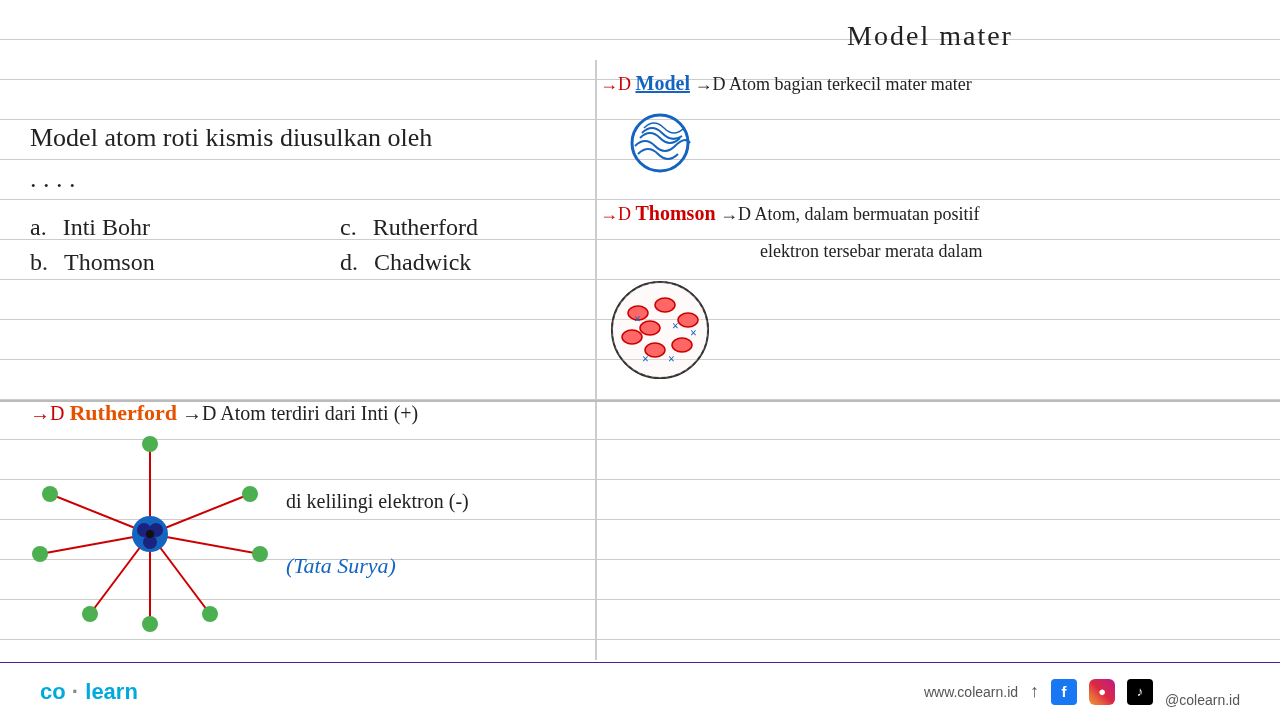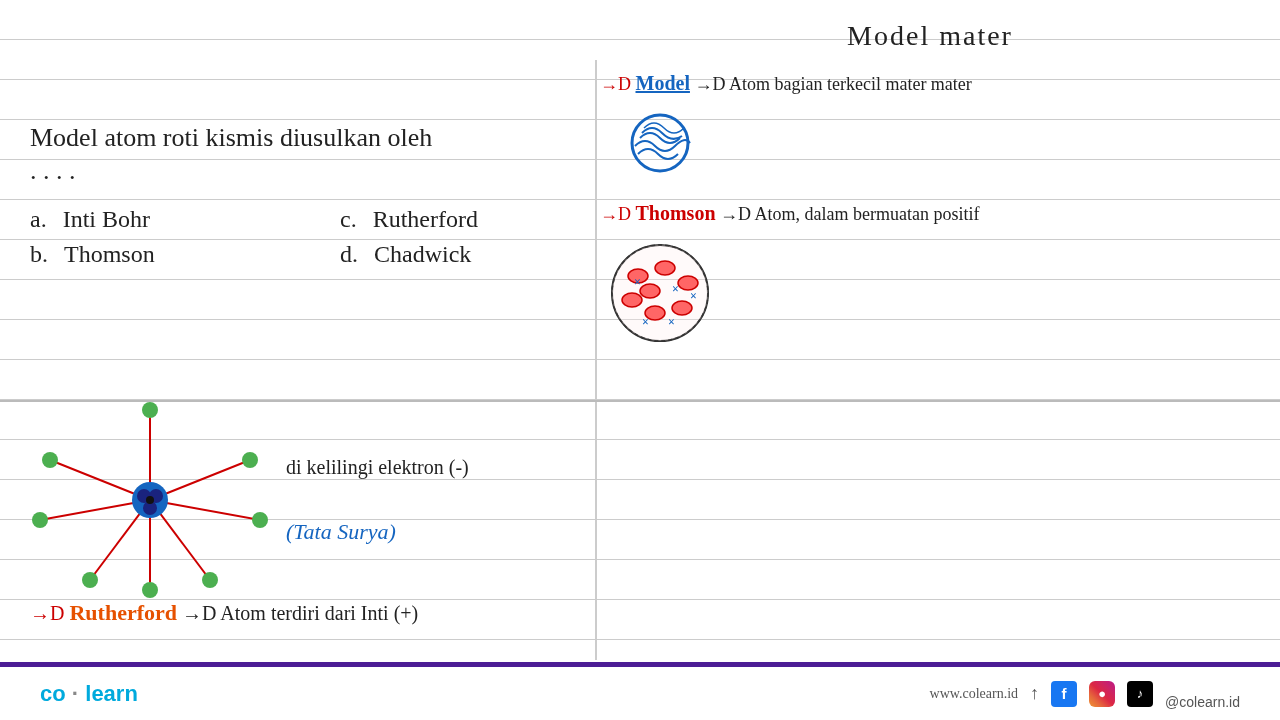--- a/index.html
+++ b/index.html
@@ -77,6 +77,7 @@
       color: #222;
       font-family: 'Times New Roman', serif;
       line-height: 1.4;
+      margin-bottom: 8px;
     }
 
     .dots-row {

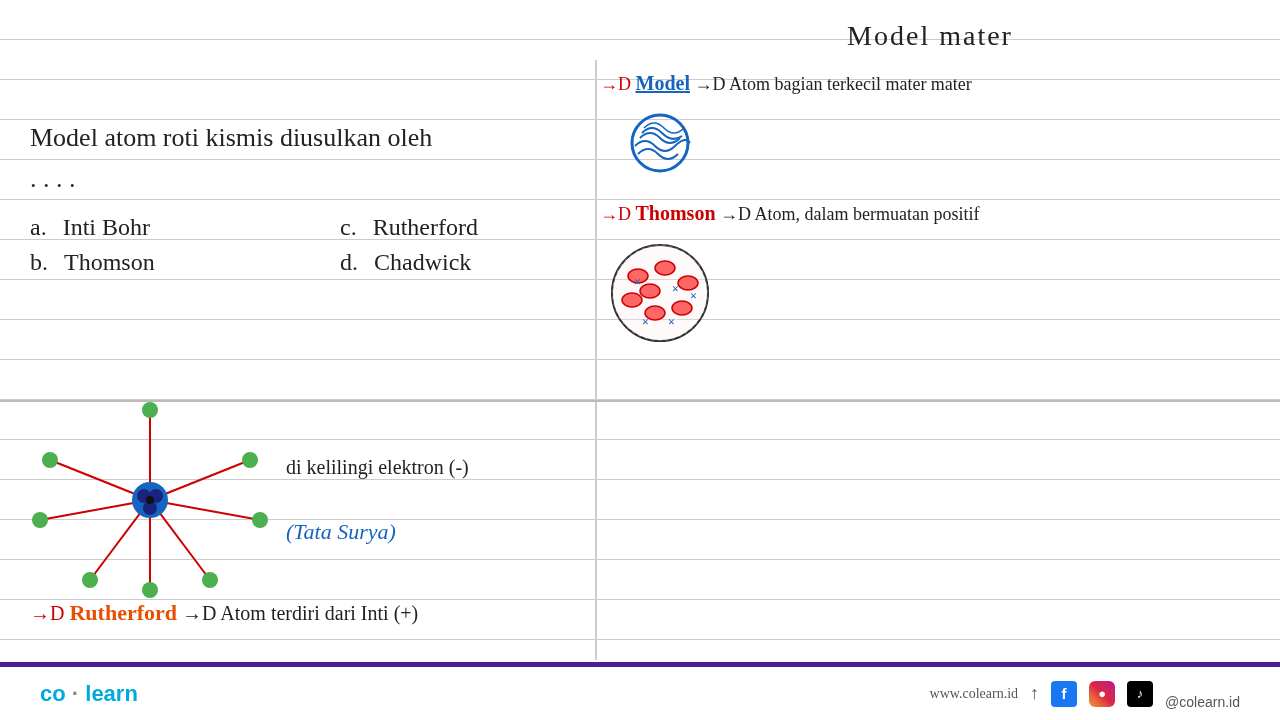--- a/index.html
+++ b/index.html
@@ -228,6 +228,9 @@
     <div class="note-row">
       <span class="note-prefix" style="color:#cc0000;">→D </span><span class="note-name-thomson">Thomson</span><span> →D </span><span>Atom, dalam bermuatan positif</span>
     </div>
+    <div class="note-row" style="padding-left:160px;">
+      <span>elektron tersebar merata dalam</span>
+    </div>
     <div style="display:flex; align-items:flex-start; gap:20px; margin-top:4px;">
 
       <svg width="120" height="110">

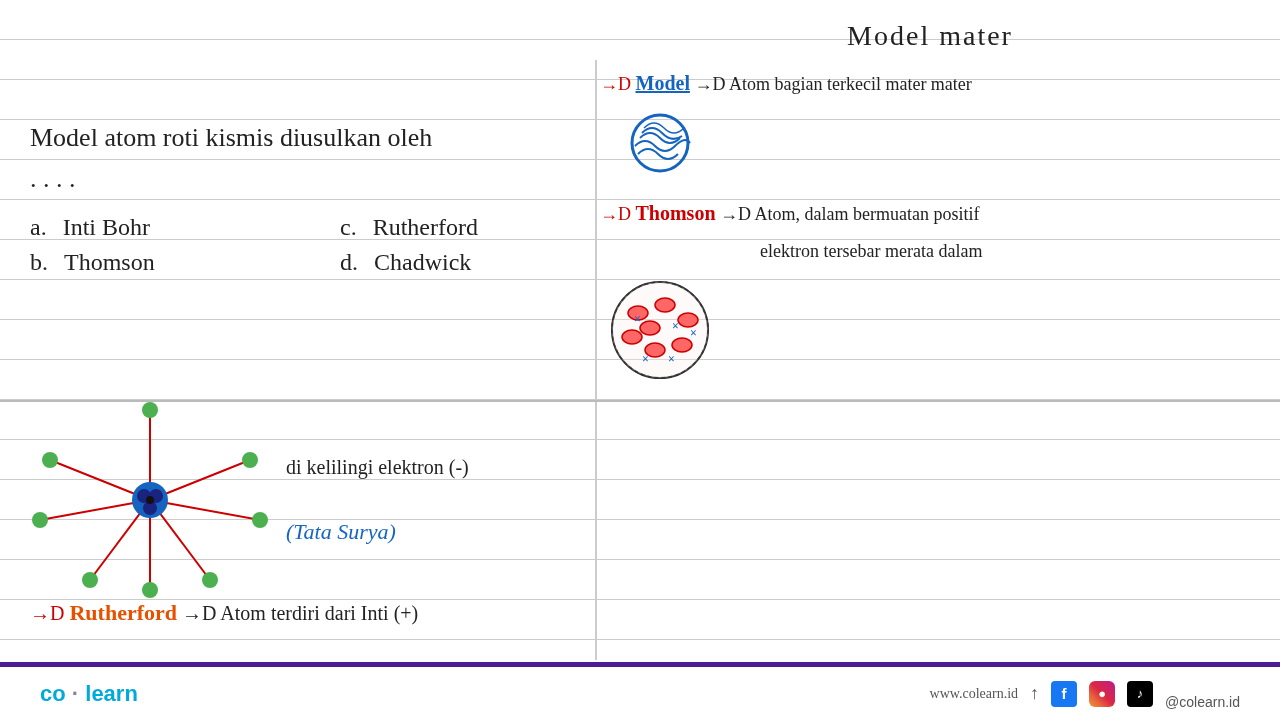--- a/index.html
+++ b/index.html
@@ -257,6 +257,9 @@
   </div>
 
   <div class="rutherford-section">
+    <div style="font-size:20px; font-family:'Times New Roman',serif; color:#222; margin-bottom:8px;">
+      <span style="color:#cc0000;">→D </span><span style="color:#e65100; font-size:22px; font-weight:bold;">Rutherford</span><span> →D </span><span>Atom terdiri dari Inti (+)</span>
+    </div>
     <div style="display:flex; align-items:center; gap:16px;">
 
       <svg width="240" height="200">
@@ -293,9 +296,6 @@
         <div style="color:#1565c0; font-size:22px; font-family:'Times New Roman',serif; font-style:italic;">(Tata Surya)</div>
       </div>
     </div>
-    <div style="font-size:20px; font-family:'Times New Roman',serif; color:#222; margin-bottom:8px;">
-      <span style="color:#cc0000;">→D </span><span style="color:#e65100; font-size:22px; font-weight:bold;">Rutherford</span><span> →D </span><span>Atom terdiri dari Inti (+)</span>
-    </div>
   </div>
 
   <div class="footer">

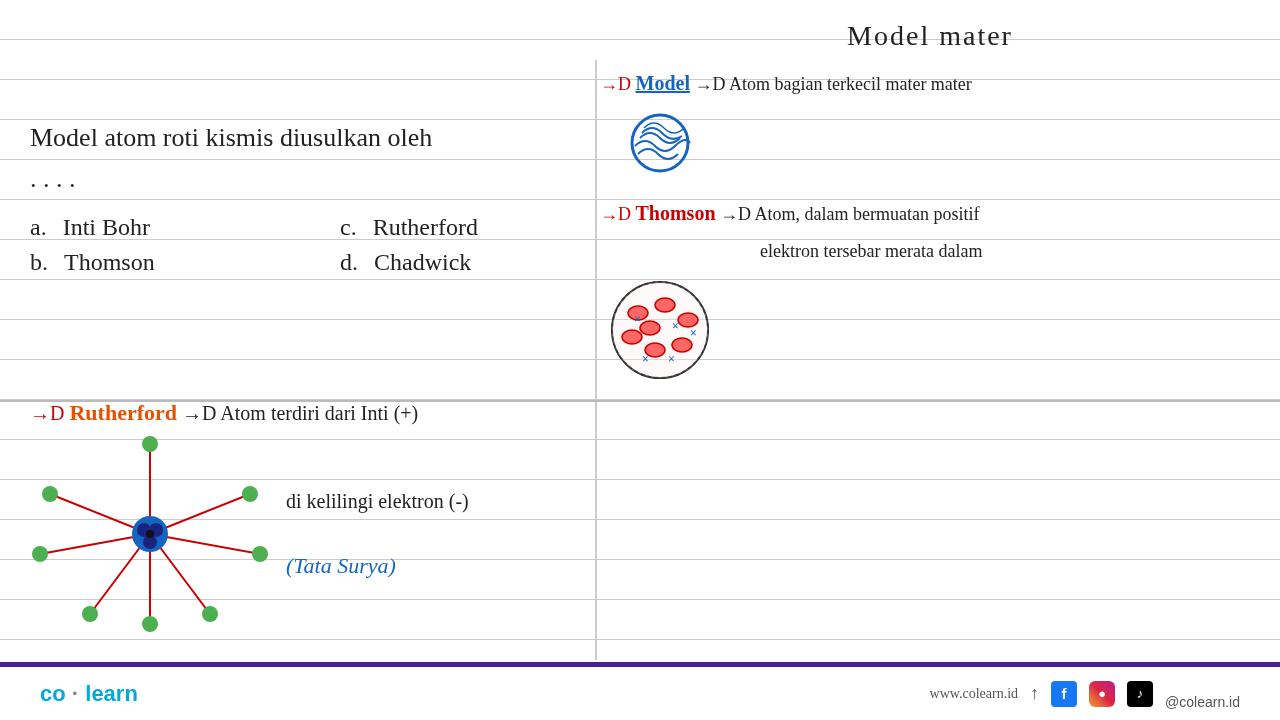--- a/index.html
+++ b/index.html
@@ -41,7 +41,7 @@
       right: 0;
       height: 58px;
       background: #fff;
-      border-top: 5px solid #4c1d95;
+      border-top: 1px solid #4c1d95;
       display: flex;
       align-items: center;
       justify-content: space-between;

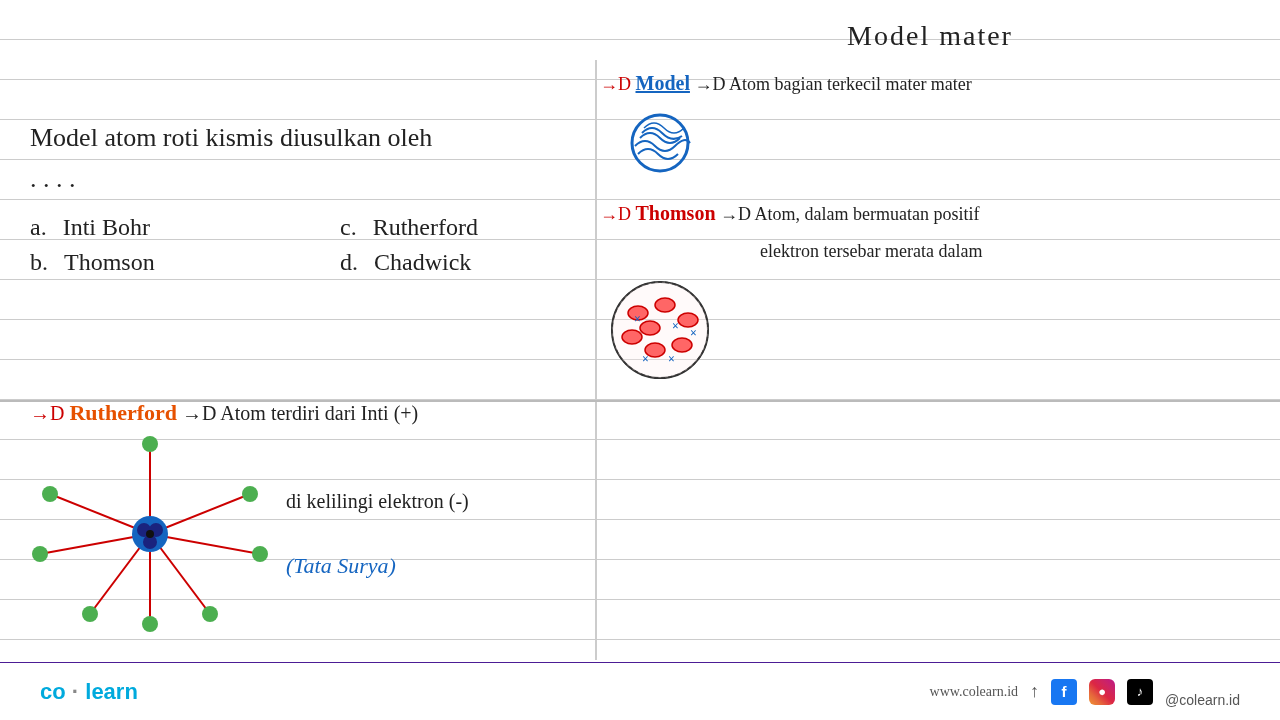--- a/index.html
+++ b/index.html
@@ -305,7 +305,7 @@
       <span style="color:#00aadd;">learn</span>
     </div>
     <div class="footer-right">
-      <span style="color:#555; font-size:14px;font-family:Liberation Serif, serif;">www.colearn.id</span>
+      <span style="color:#555; font-size:14px;">www.colearn.id</span>
 
       <span style="font-size:18px;">↑</span>
 

